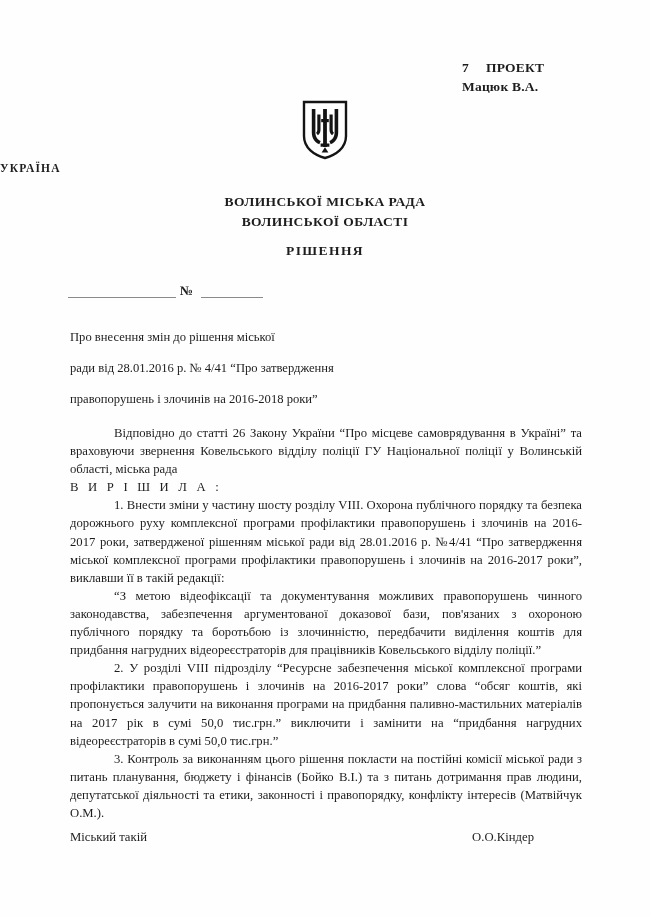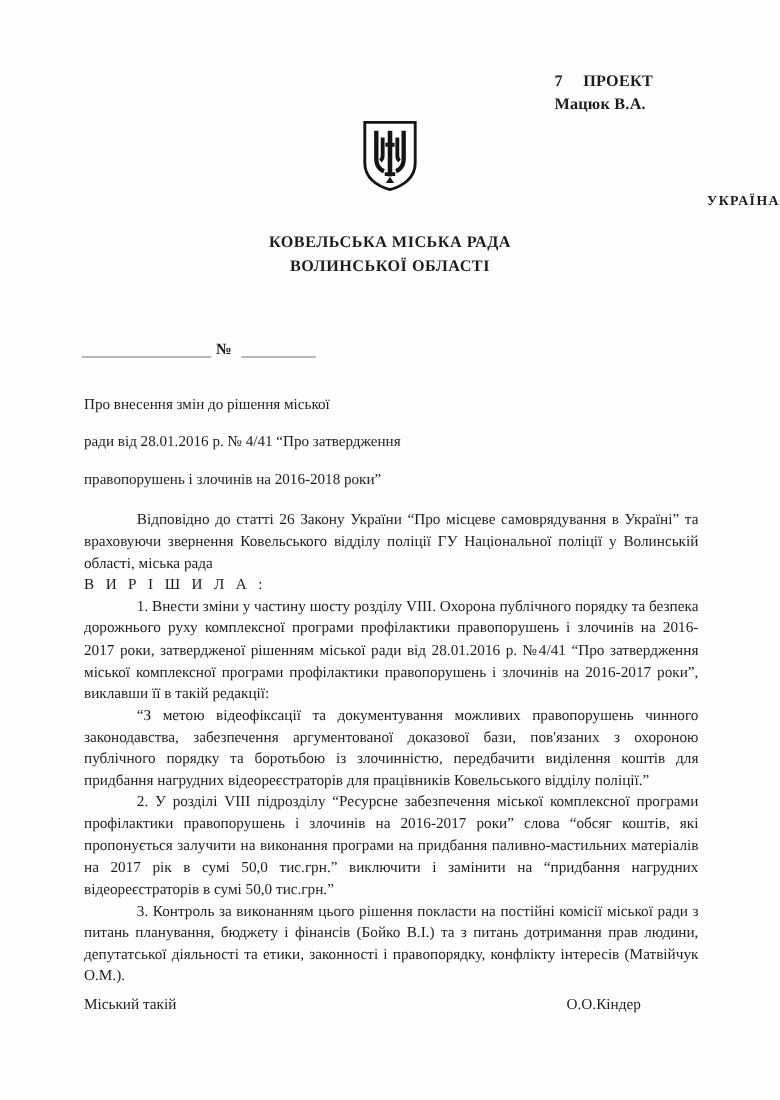--- a/index.html
+++ b/index.html
@@ -50,7 +50,7 @@
     top: 100px;
     left: 0;
     width: 650px;
-    text-align: right;
+    text-align: left;
   }
   .emblem-svg {
     display: block;

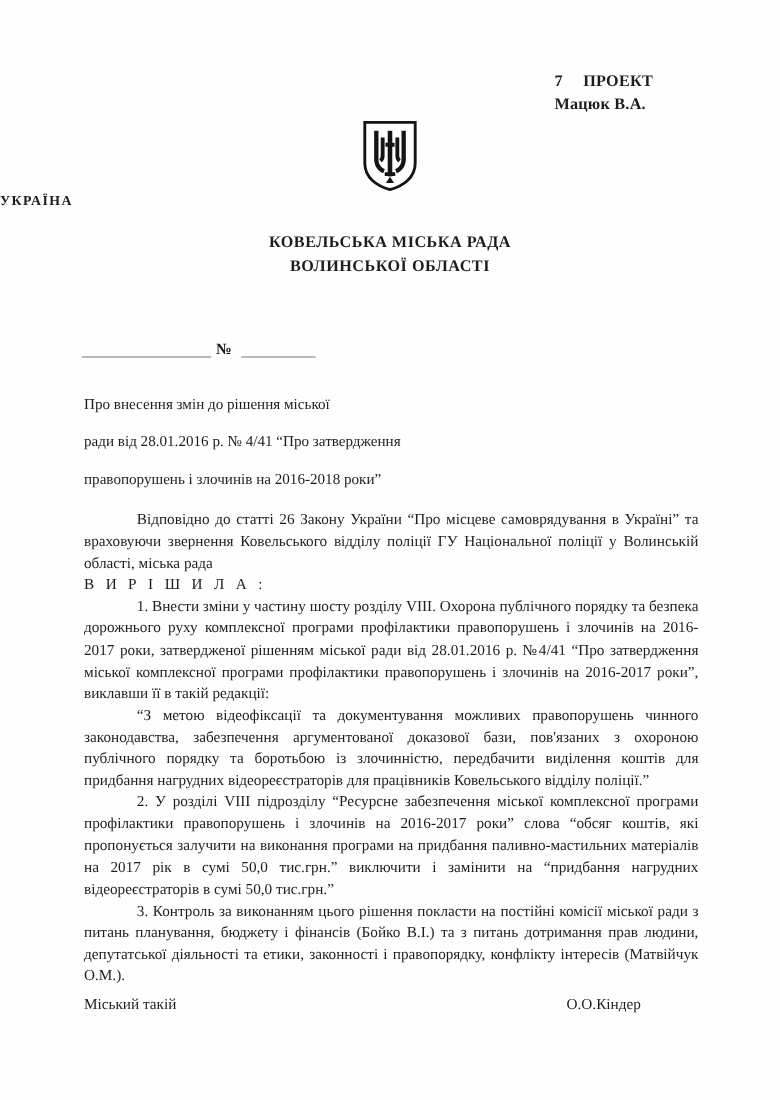--- a/index.html
+++ b/index.html
@@ -195,7 +195,7 @@
   </div>
 
   <div class="council">
-    <div>КОВЕЛЬСЬКА МІСЬКА РАДА</div>
+    <div>ВОЛИНСЬКОЇ МІСЬКА РАДА</div>
     <div>ВОЛИНСЬКОЇ ОБЛАСТІ</div>
   </div>
 

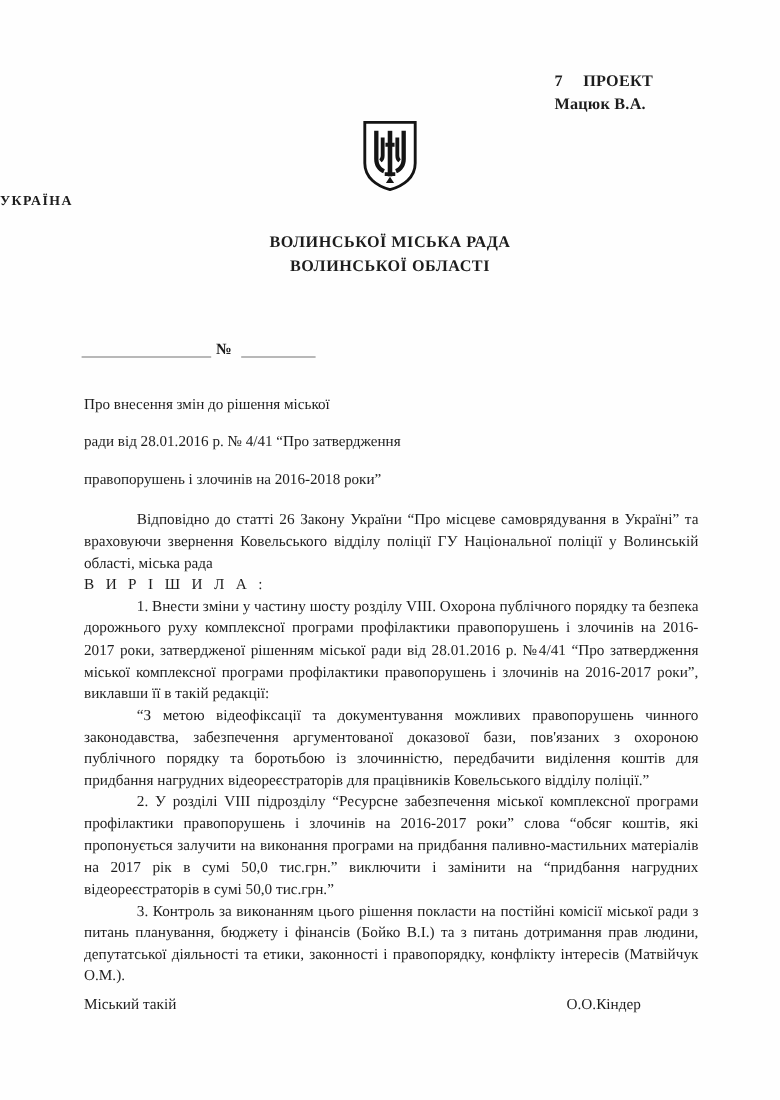--- a/index.html
+++ b/index.html
@@ -199,6 +199,7 @@
     <div>ВОЛИНСЬКОЇ ОБЛАСТІ</div>
   </div>
 
+  <div class="decision-word">РІШЕННЯ</div>
 
   <div class="numline">
     <span class="rule-left"></span>

